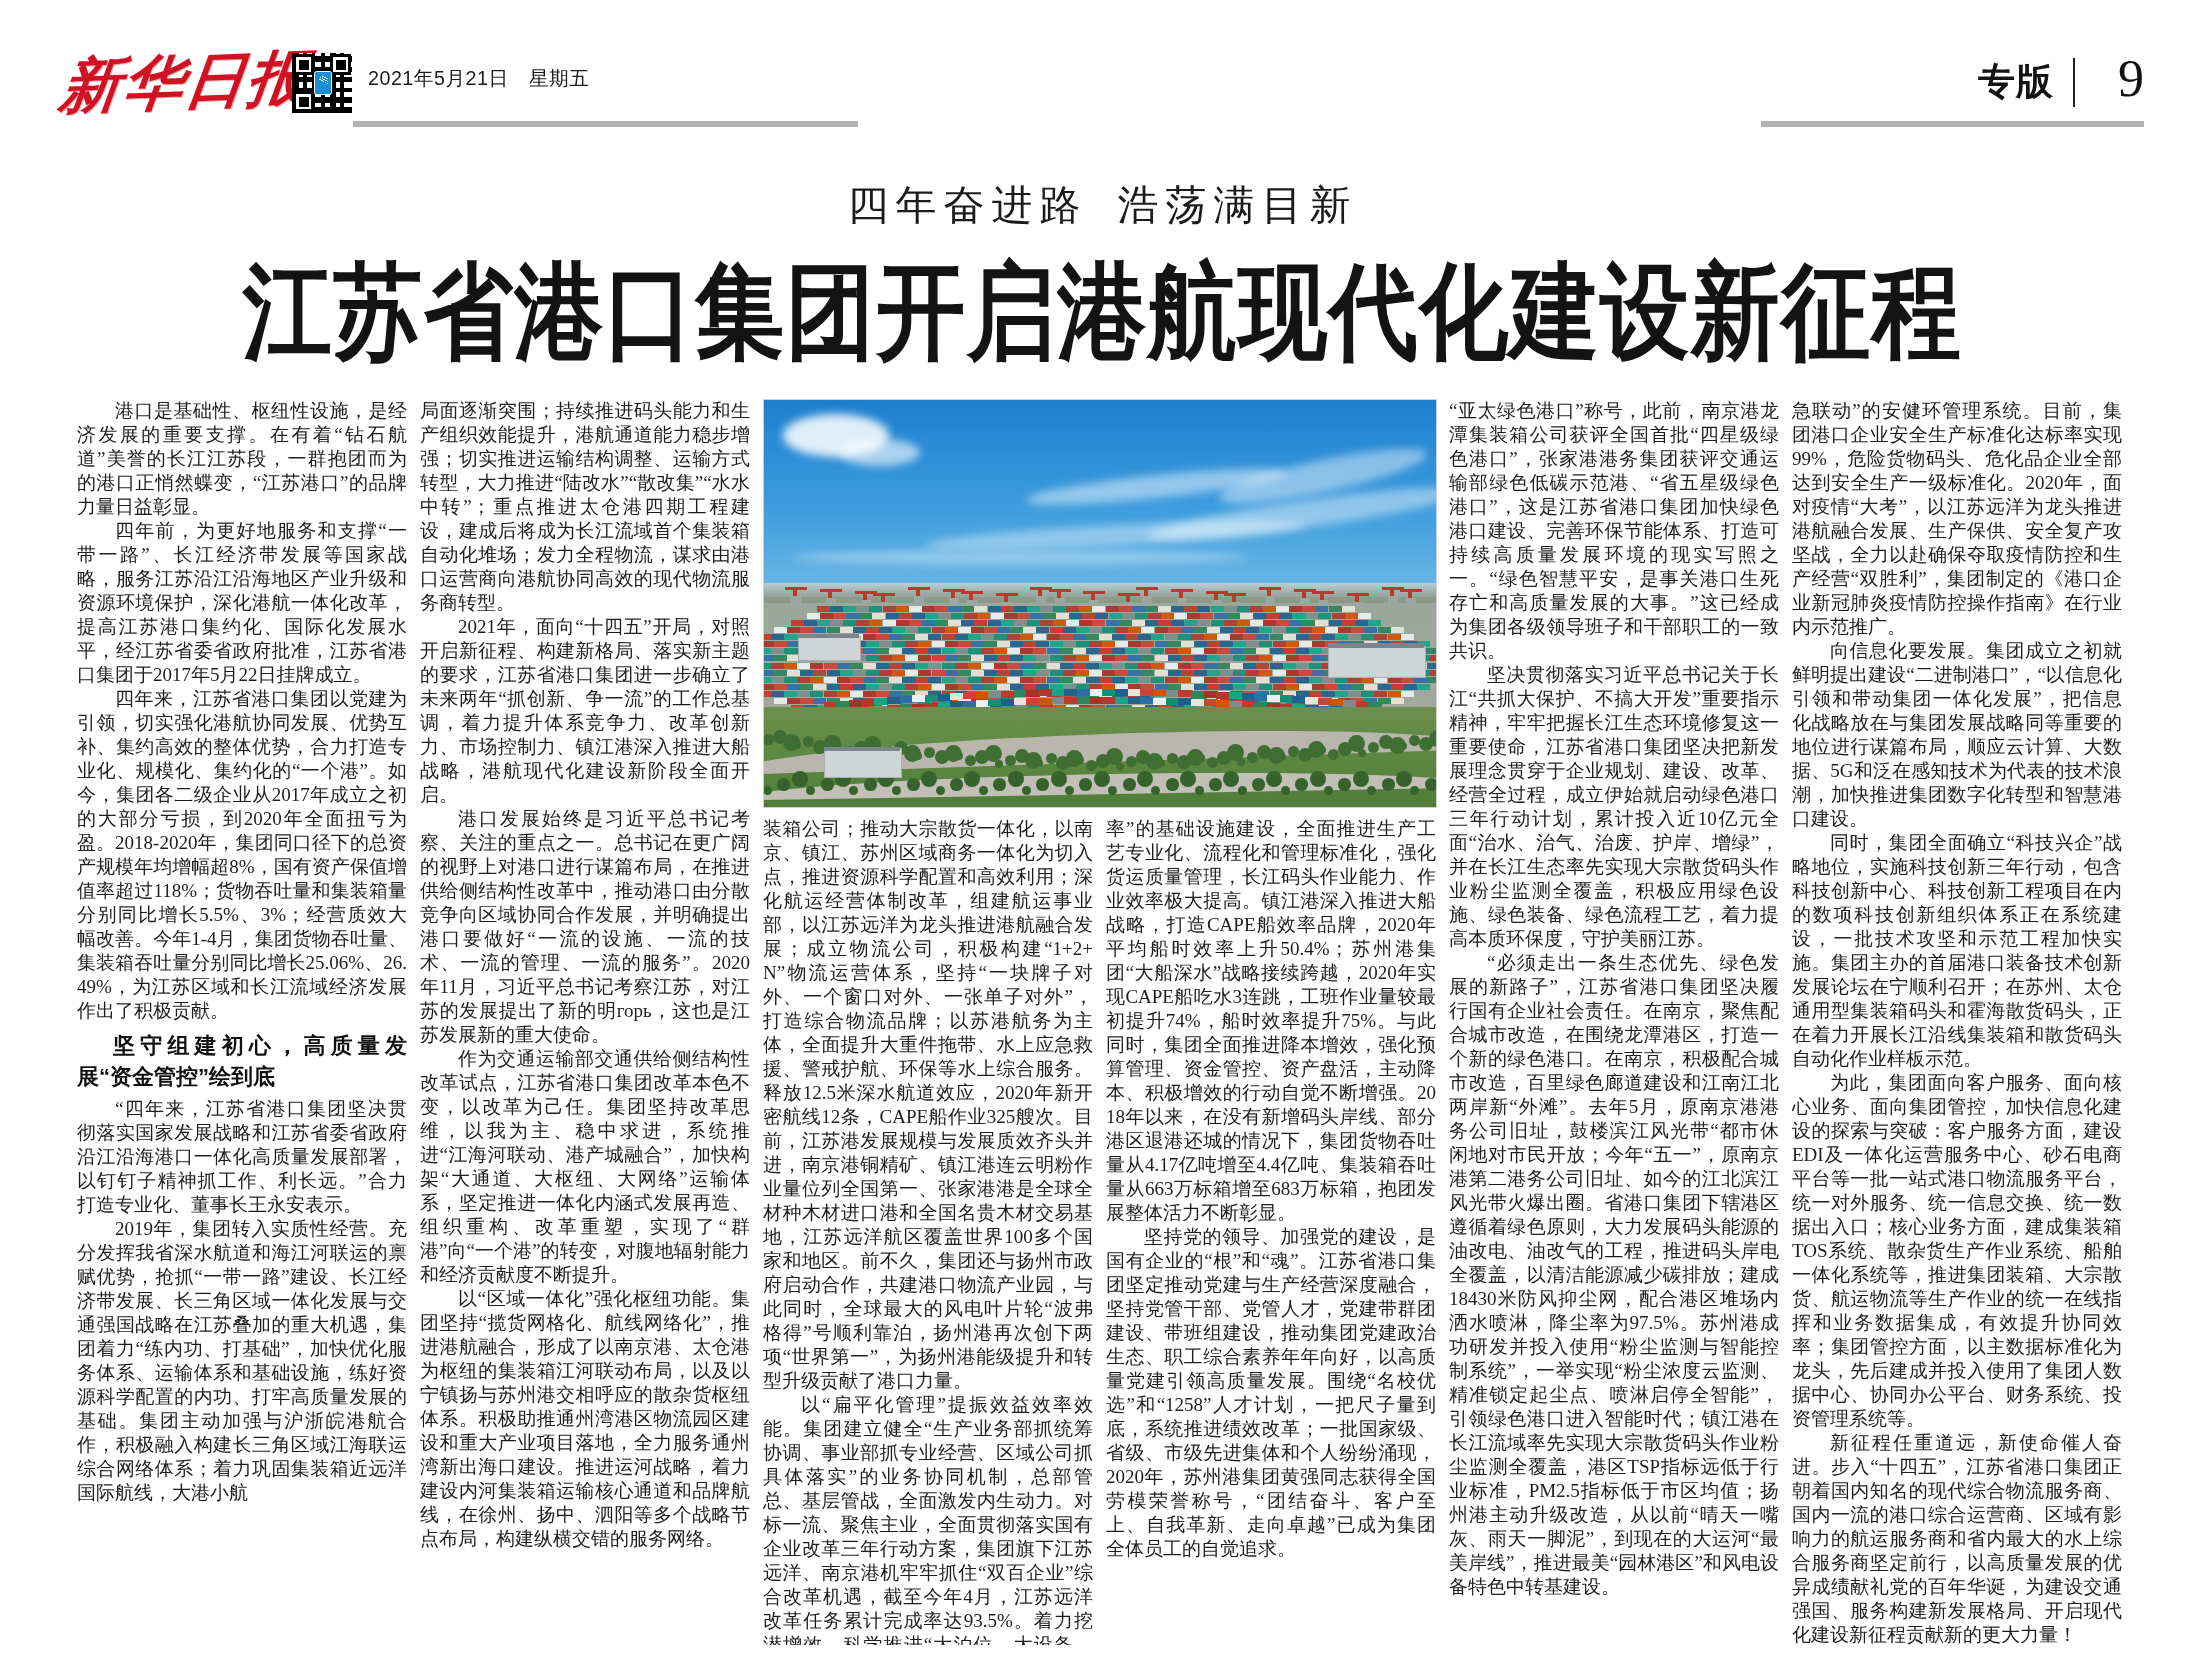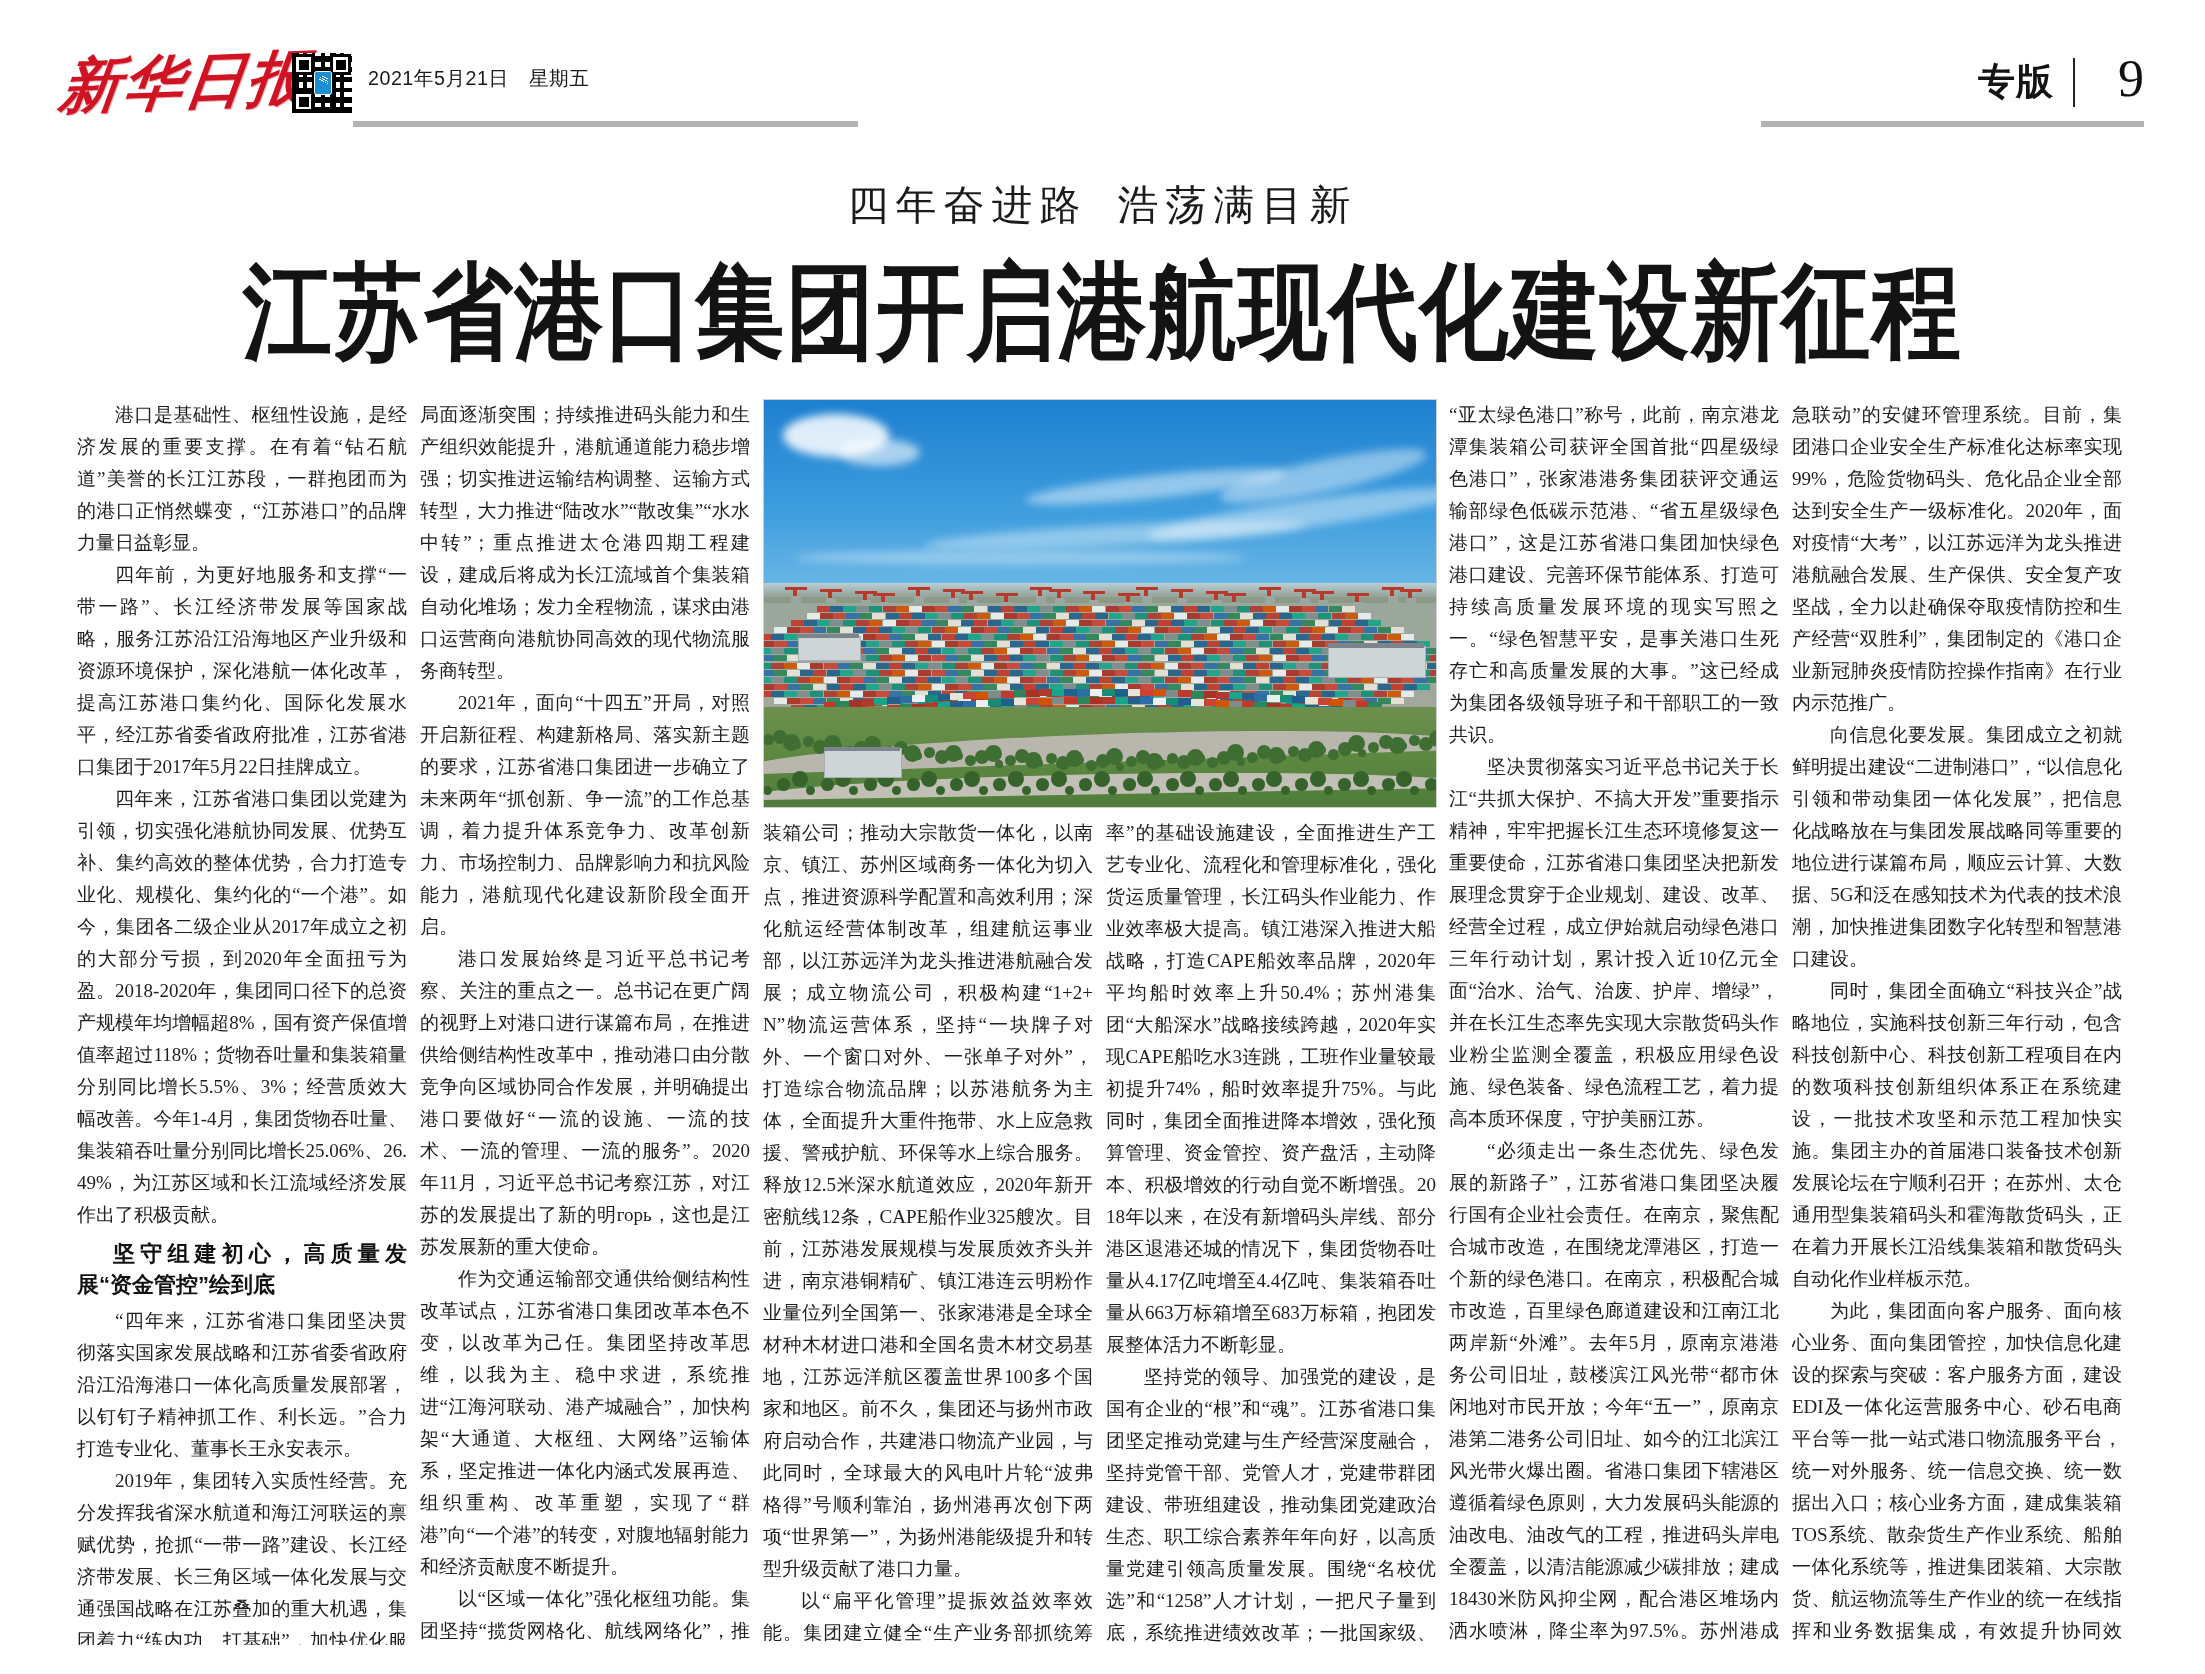--- a/index.html
+++ b/index.html
@@ -97,7 +97,7 @@
   p.body{
     margin:0 0 0 0;
     font-family:"Liberation Serif","DejaVu Serif",serif;
-    font-size:19px;line-height:32px;text-align:justify;
+    font-size:19px;line-height:24px;text-align:justify;
     text-indent:38px;color:#1d1d1d;
     text-justify:inter-ideograph;
     word-break:break-all;

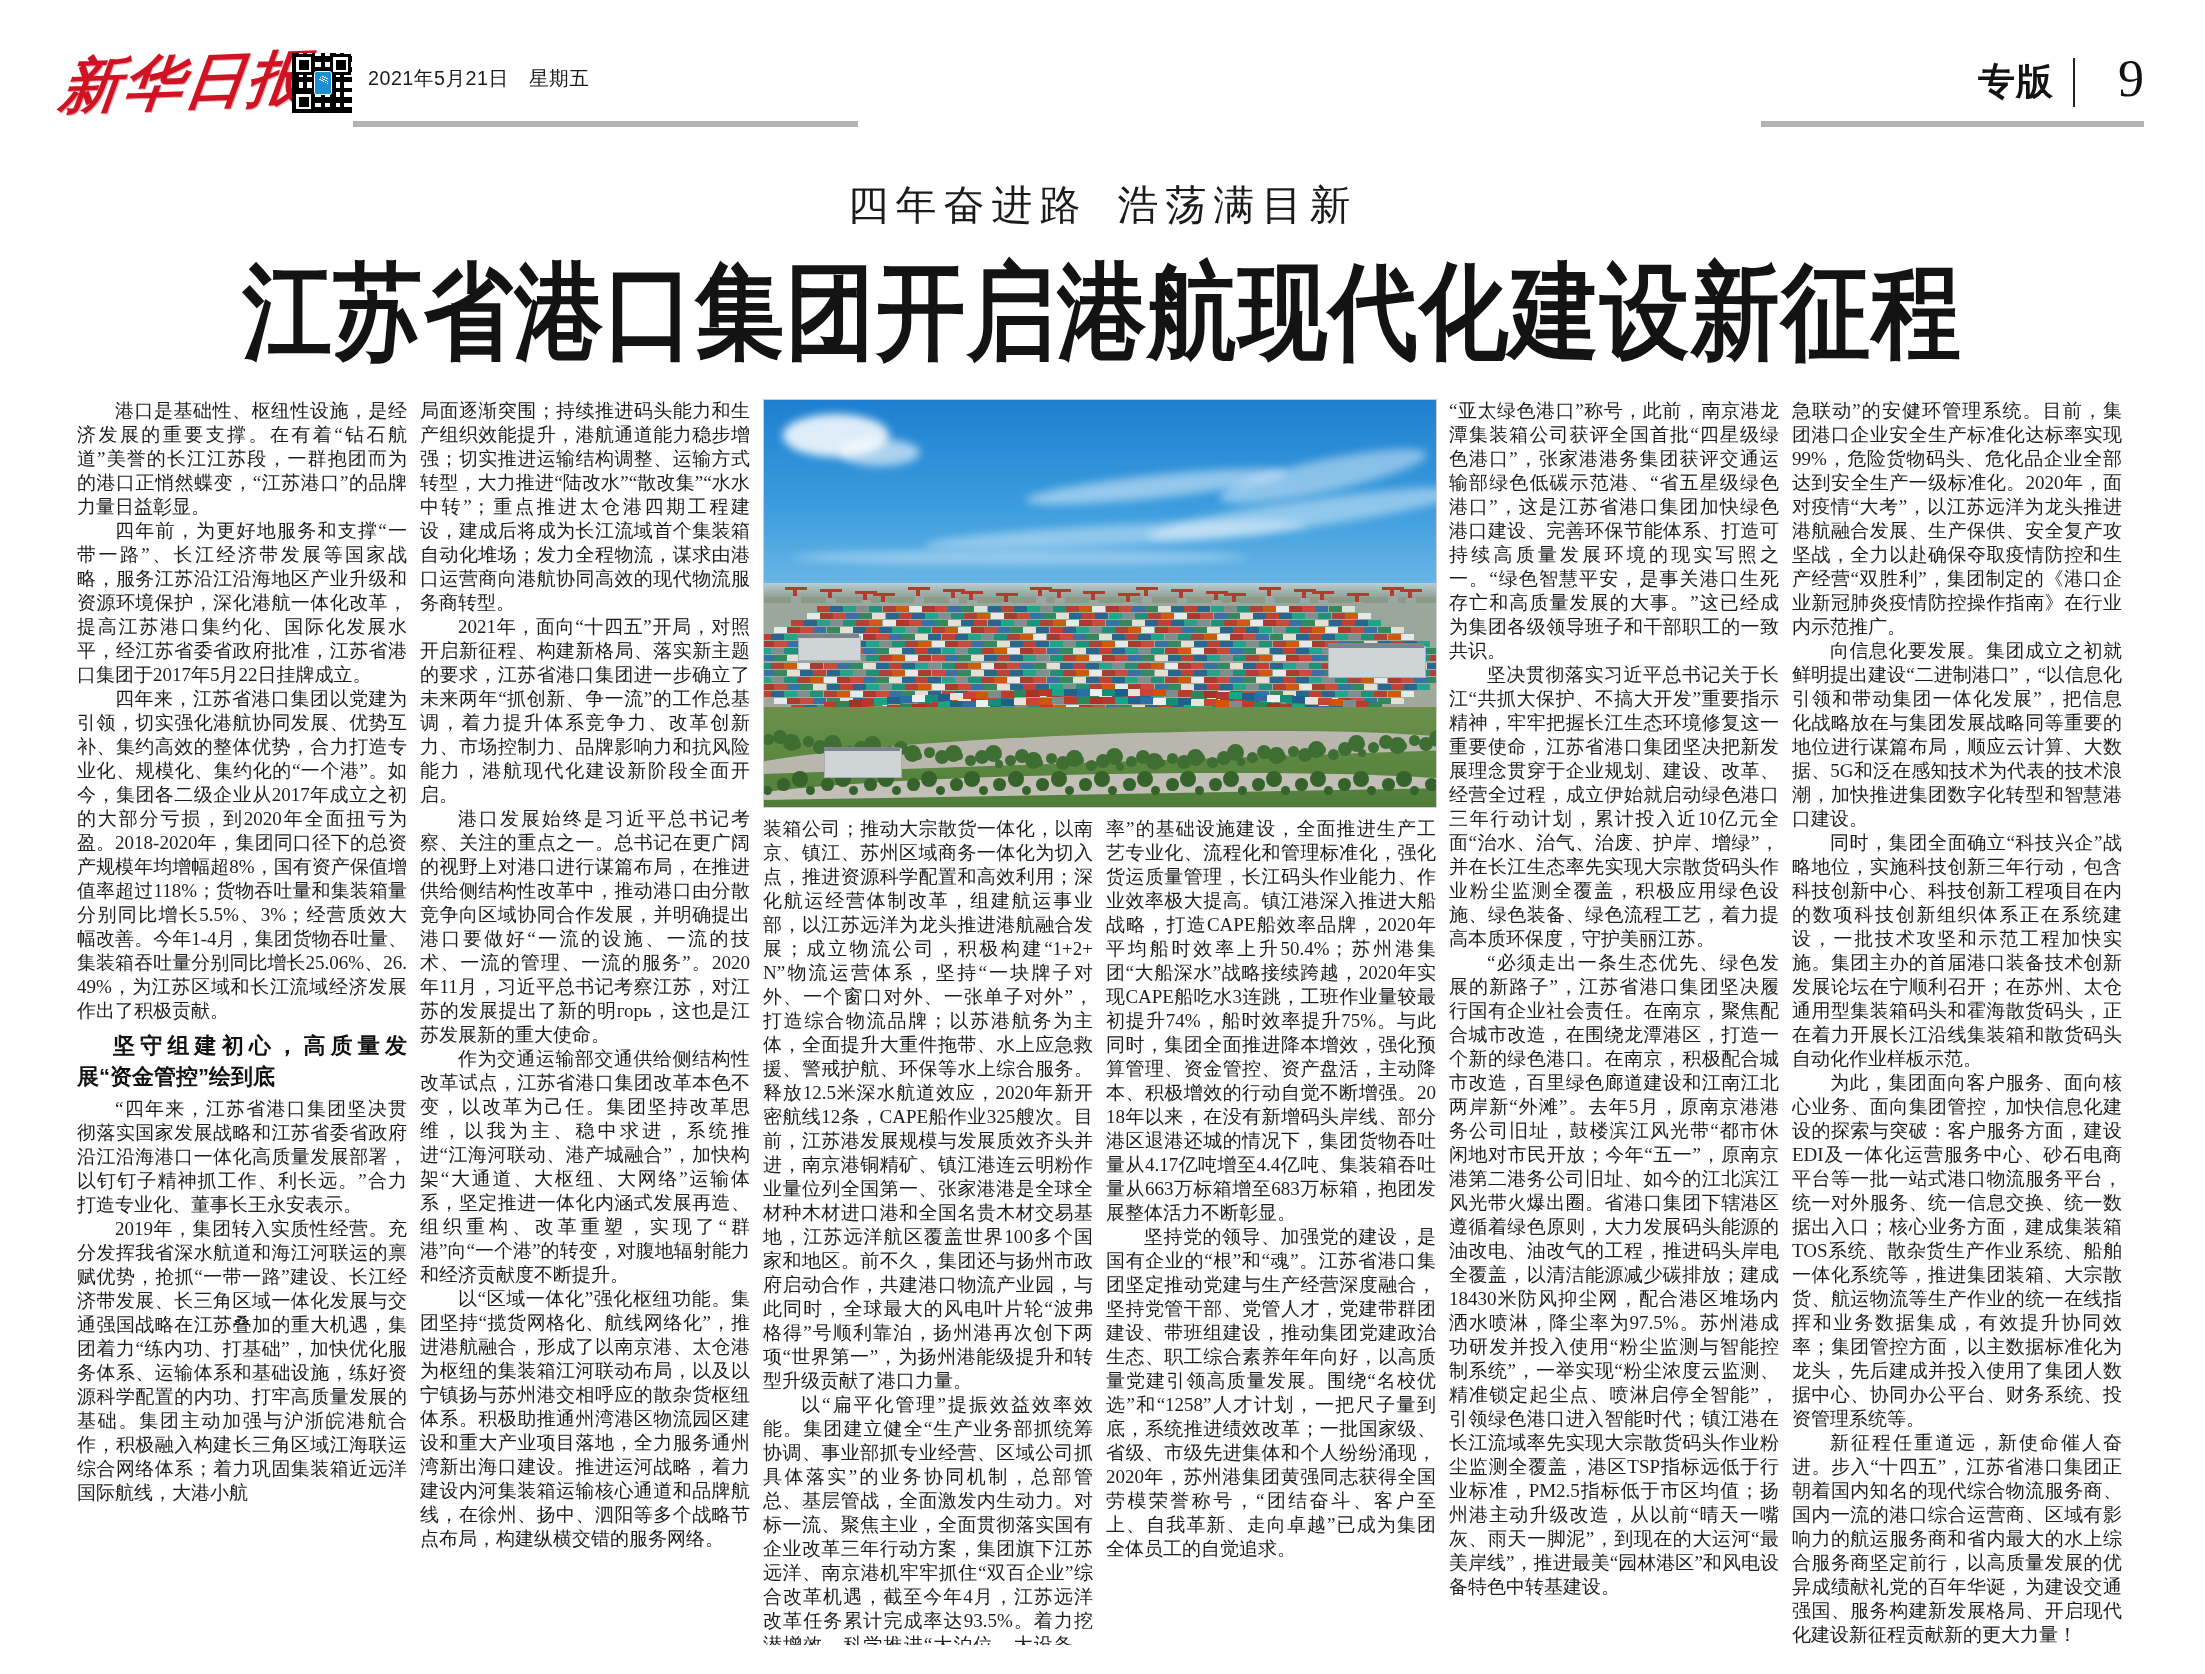--- a/index.html
+++ b/index.html
@@ -1235,7 +1235,7 @@
     </div>
   <div class="col c2">
       <p class="body cont">局面逐渐突围；持续推进码头能力和生产组织效能提升，港航通道能力稳步增强；切实推进运输结构调整、运输方式转型，大力推进“陆改水”“散改集”“水水中转”；重点推进太仓港四期工程建设，建成后将成为长江流域首个集装箱自动化堆场；发力全程物流，谋求由港口运营商向港航协同高效的现代物流服务商转型。</p>
-      <p class="body">2021年，面向“十四五”开局，对照开启新征程、构建新格局、落实新主题的要求，江苏省港口集团进一步确立了未来两年“抓创新、争一流”的工作总基调，着力提升体系竞争力、改革创新力、市场控制力、品牌影响力和抗风险能力，港航现代化建设新阶段全面开启。</p>
+      <p class="body">2021年，面向“十四五”开局，对照开启新征程、构建新格局、落实新主题的要求，江苏省港口集团进一步确立了未来两年“抓创新、争一流”的工作总基调，着力提升体系竞争力、改革创新力、市场控制力、镇江港深入推进大船战略，港航现代化建设新阶段全面开启。</p>
       <p class="body">港口发展始终是习近平总书记考察、关注的重点之一。总书记在更广阔的视野上对港口进行谋篇布局，在推进供给侧结构性改革中，推动港口由分散竞争向区域协同合作发展，并明确提出港口要做好“一流的设施、一流的技术、一流的管理、一流的服务”。2020年11月，习近平总书记考察江苏，对江苏的发展提出了新的明горь，这也是江苏发展新的重大使命。</p>
       <p class="body">作为交通运输部交通供给侧结构性改革试点，江苏省港口集团改革本色不变，以改革为己任。集团坚持改革思维，以我为主、稳中求进，系统推进“江海河联动、港产城融合”，加快构架“大通道、大枢纽、大网络”运输体系，坚定推进一体化内涵式发展再造、组织重构、改革重塑，实现了“群港”向“一个港”的转变，对腹地辐射能力和经济贡献度不断提升。</p>
       <p class="body">以“区域一体化”强化枢纽功能。集团坚持“揽货网格化、航线网络化”，推进港航融合，形成了以南京港、太仓港为枢纽的集装箱江河联动布局，以及以宁镇扬与苏州港交相呼应的散杂货枢纽体系。积极助推通州湾港区物流园区建设和重大产业项目落地，全力服务通州湾新出海口建设。推进运河战略，着力建设内河集装箱运输核心通道和品牌航线，在徐州、扬中、泗阳等多个战略节点布局，构建纵横交错的服务网络。</p>

